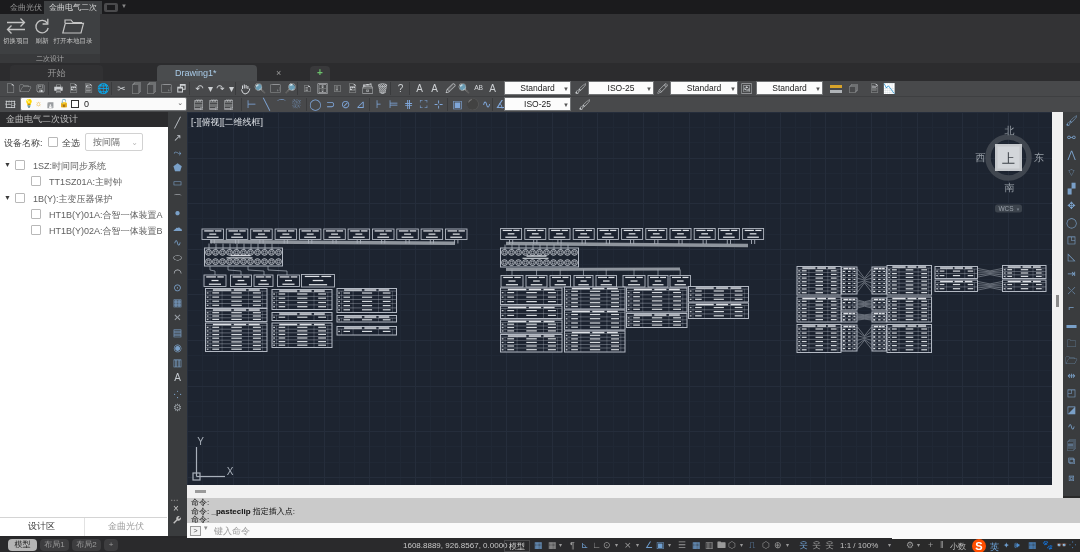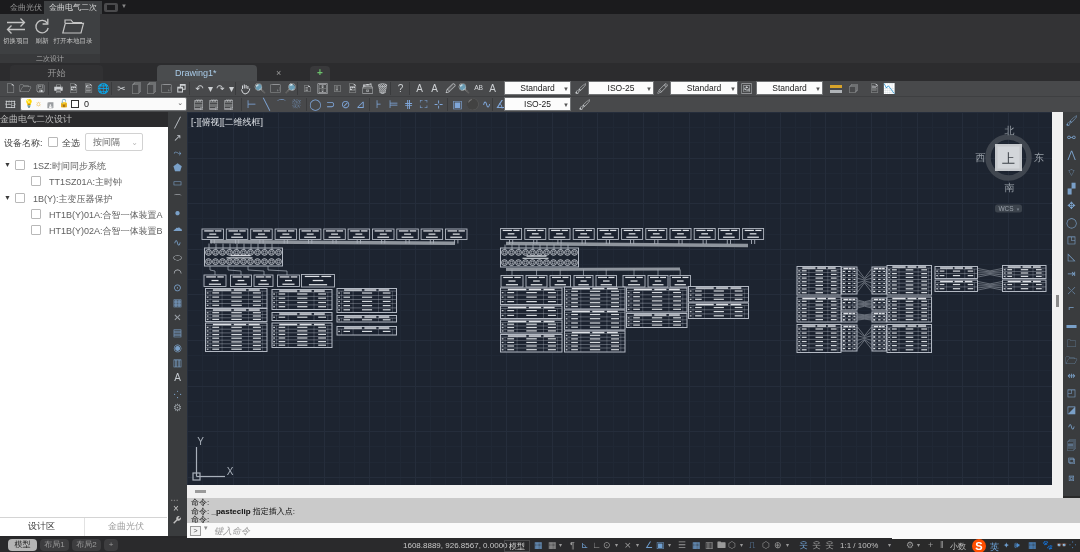--- a/index.html
+++ b/index.html
@@ -25,7 +25,7 @@
 .combo { position:absolute; background:#fcfcfc; border:1px solid #727476; height:14px; font-size:8.5px; color:#1a1a1a; line-height:12px; text-align:center; }
 .combo i { position:absolute; right:1px; top:1px; color:#555; font-size:6px; font-style:normal; }
 #lpanel { left:0; top:112px; width:168px; height:424px; background:#ffffff; }
-#lptitle { position:absolute; left:0; top:0; width:168px; height:15px; background:#2b2b2d; color:#bdbdbd; font-size:9px; line-height:15px; }
+#lptitle { position:absolute; left:0; top:0; width:168px; height:15px; background:#2b2b2d; color:#bdbdbd; font-size:9px; line-height:15px; padding-left:6px; }
 .cbx { position:absolute; width:10px; height:10px; border:1px solid #b8b8b8; background:#fff; border-radius:1px;}
 .ltext { position:absolute; font-size:9px; color:#5f5f5f; white-space:nowrap; }
 #lptabs { position:absolute; left:0; top:405px; width:167px; height:19px; border-top:1px solid #d4d4d4; background:#fff; }

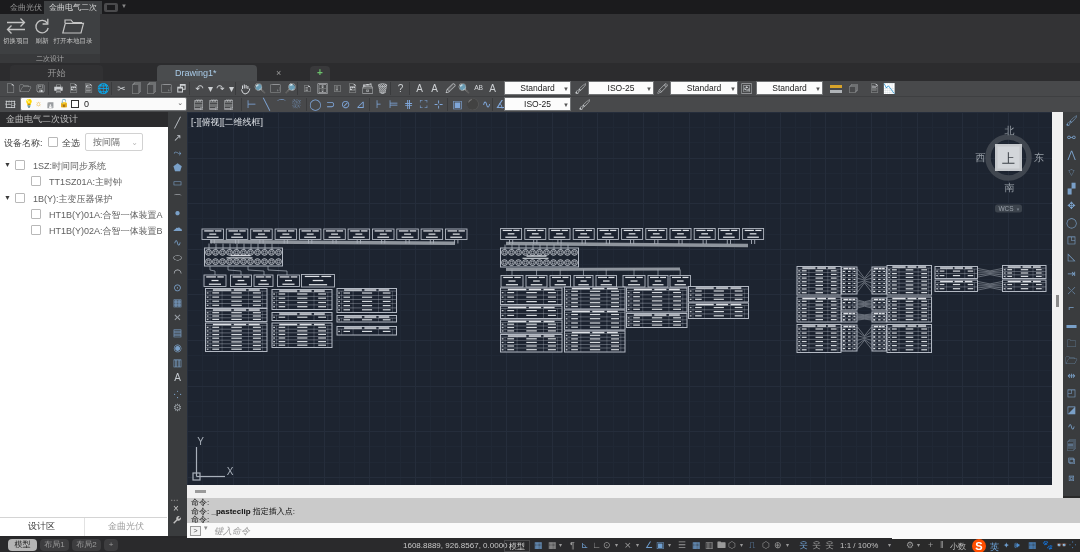--- a/index.html
+++ b/index.html
@@ -1760,7 +1760,7 @@
 <div class="abs" id="cmdin">
   <div style="position:absolute;left:3px;top:3px;width:11px;height:10px;background:#f2f2f2;border:1px solid #9a9a9a;color:#555;font-size:7px;line-height:8px;text-align:center;">&gt;</div>
   <div style="position:absolute;left:17px;top:1px;color:#8a8a8a;font-size:7px;">▾</div>
-  <div style="position:absolute;left:27px;top:2px;color:#9b9b9b;font-size:9px;font-style:italic;">键入命令</div>
+  <div style="position:absolute;left:27px;top:2px;color:#9b9b9b;font-size:9px;">键入命令</div>
 </div>
 
 <div class="abs" id="blk"></div>

